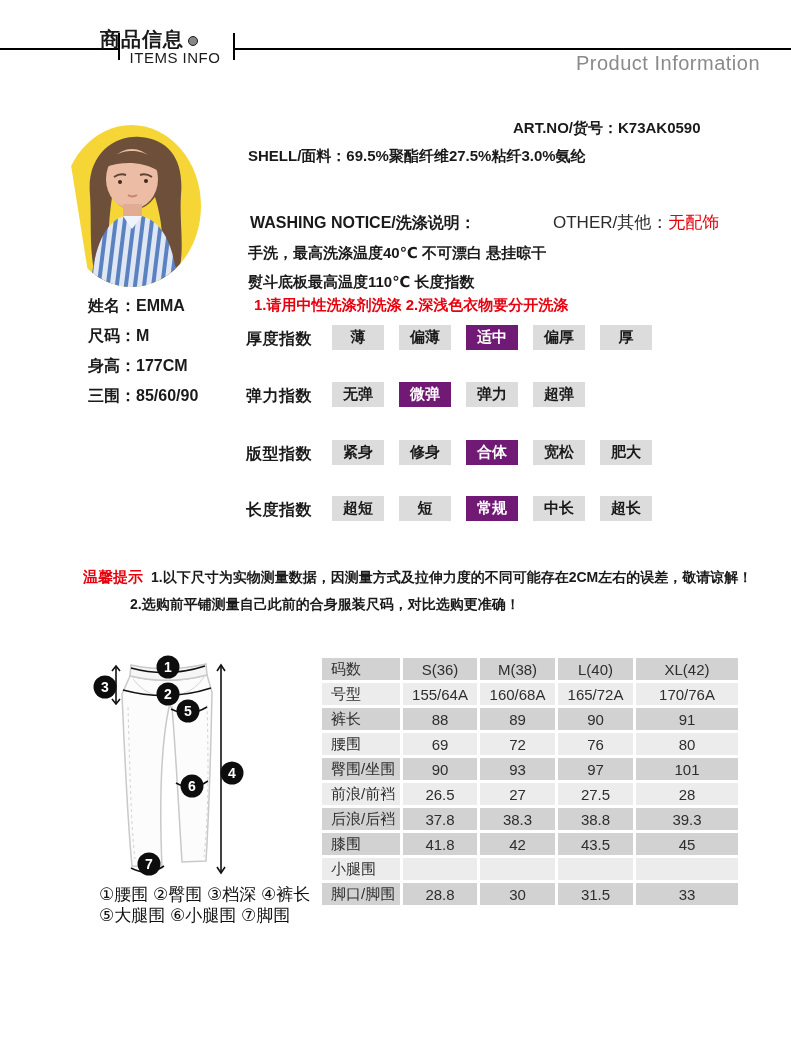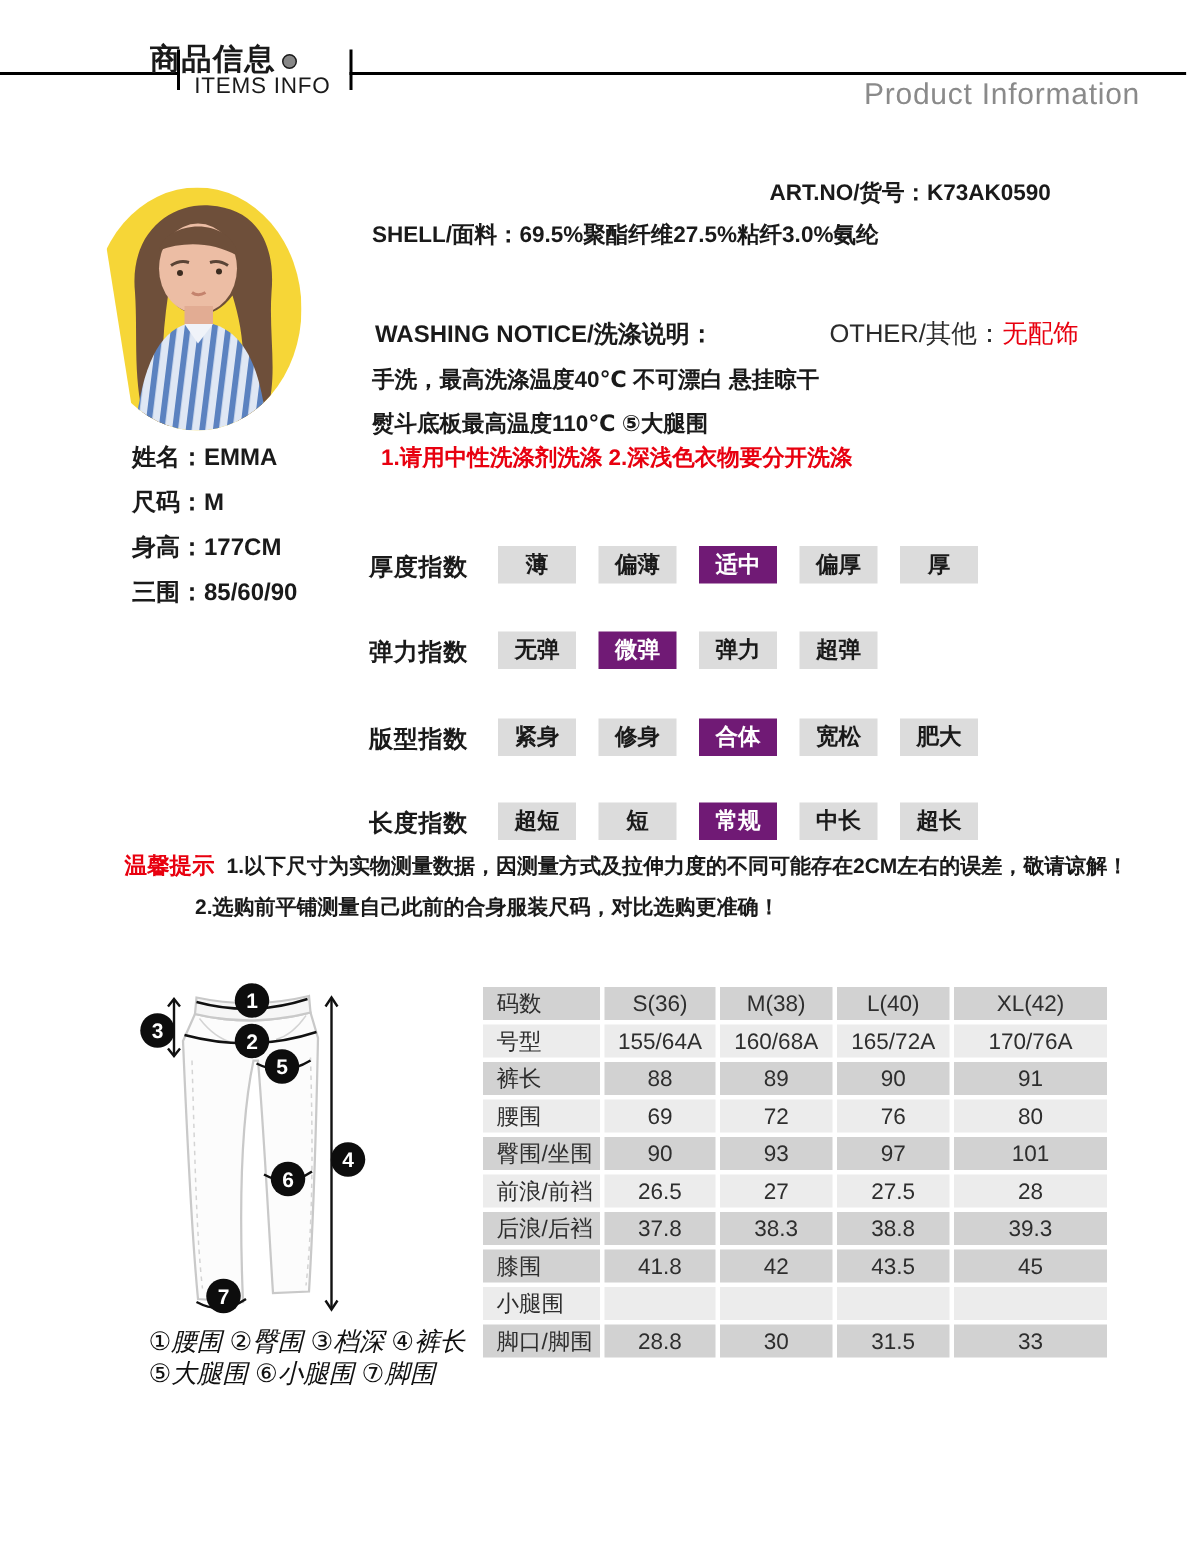--- a/index.html
+++ b/index.html
@@ -106,7 +106,7 @@
   <div class="abs other"><span>OTHER/其他：</span><span class="red">无配饰</span></div>
   <div class="abs wash-title">WASHING NOTICE/洗涤说明：</div>
   <div class="abs b15 wash1">手洗，最高洗涤温度40℃ 不可漂白 悬挂晾干</div>
-  <div class="abs b15 wash2">熨斗底板最高温度110℃ ⑤大腿围</div>
+  <div class="abs b15 wash2">熨斗底板最高温度110℃ 长度指数</div>
   <div class="abs b15 wash-warn">1.请用中性洗涤剂洗涤 2.深浅色衣物要分开洗涤</div>
 
   <div>

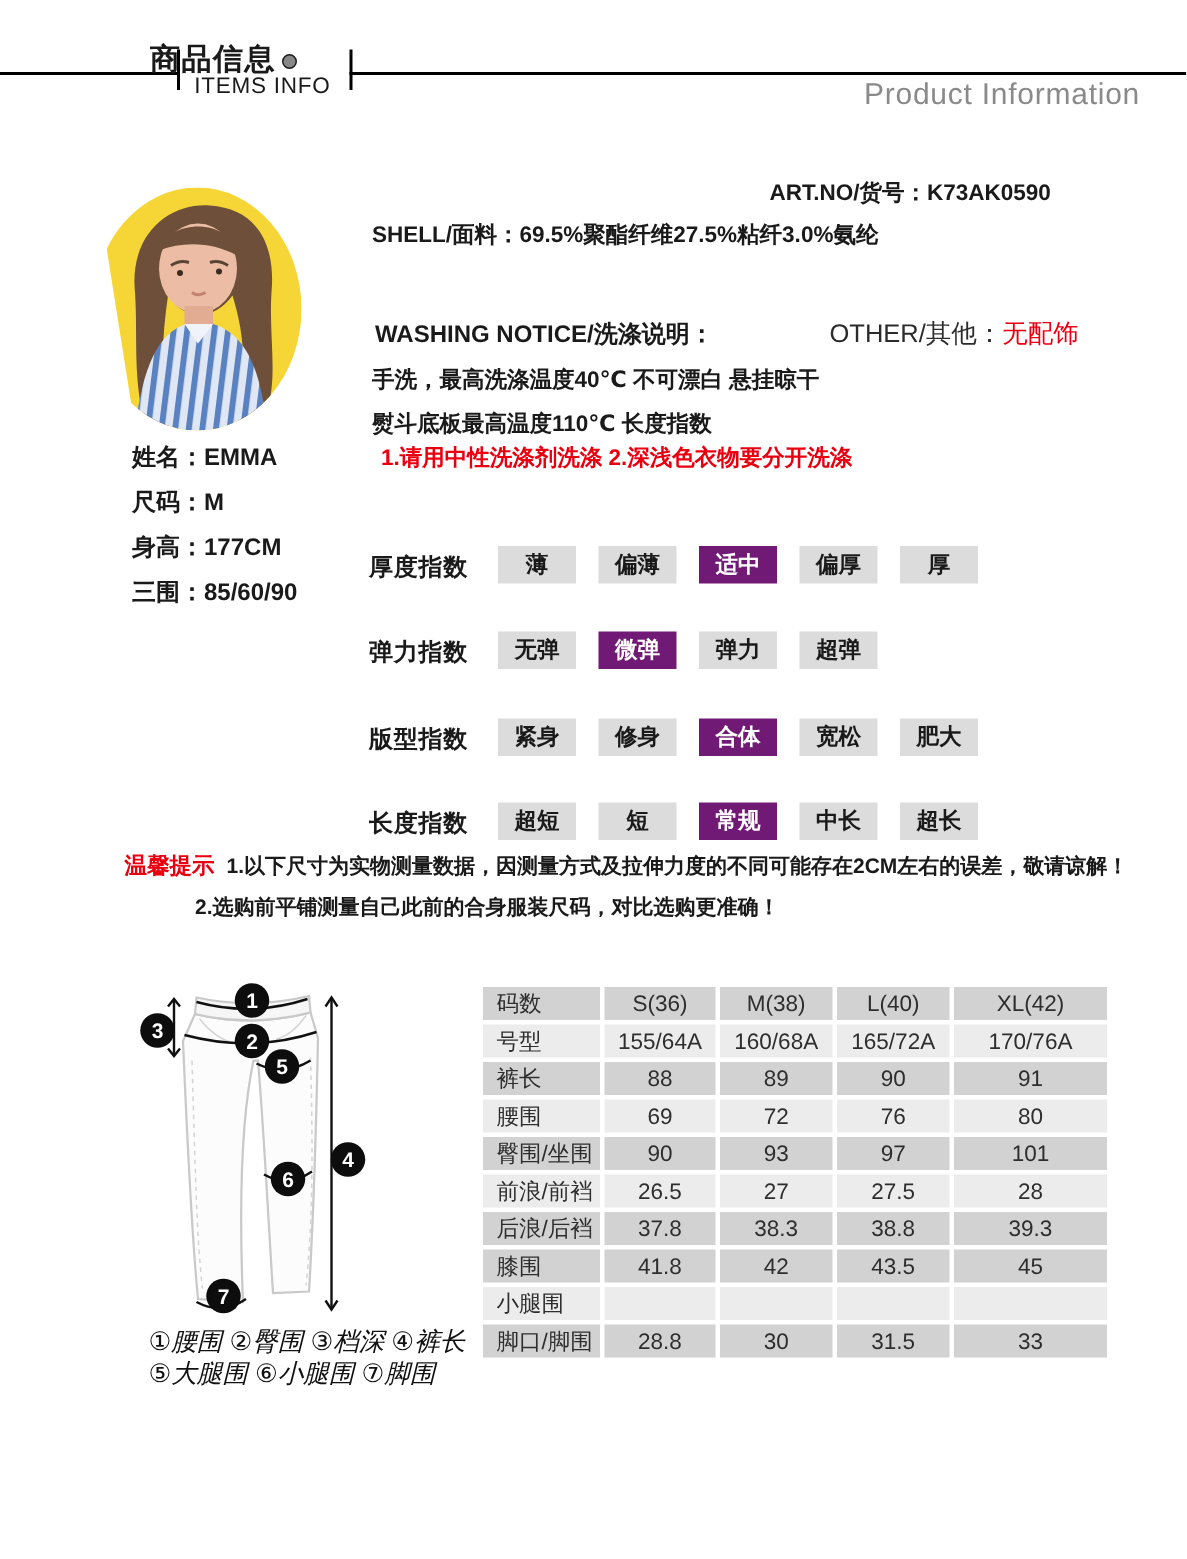--- a/index.html
+++ b/index.html
@@ -36,7 +36,7 @@
   .wash2{left:248px;top:273px;}
   .wash-warn{left:254px;top:296px;color:var(--red);}
   
-  .idx-row{position:absolute;left:0;width:791px;height:25px;margin-top:39px;}
+  .idx-row{position:absolute;left:0;width:791px;height:25px;}
   .idx-row.r0{top:325px;} .idx-row.r1{top:382px;} .idx-row.r2{top:440px;} .idx-row.r3{top:496px;}
   .idx-label{position:absolute;left:246px;top:4px;font-size:16px;font-weight:bold;letter-spacing:.5px;}
   .idx-opts{position:absolute;left:332px;top:0;display:flex;gap:15px;}

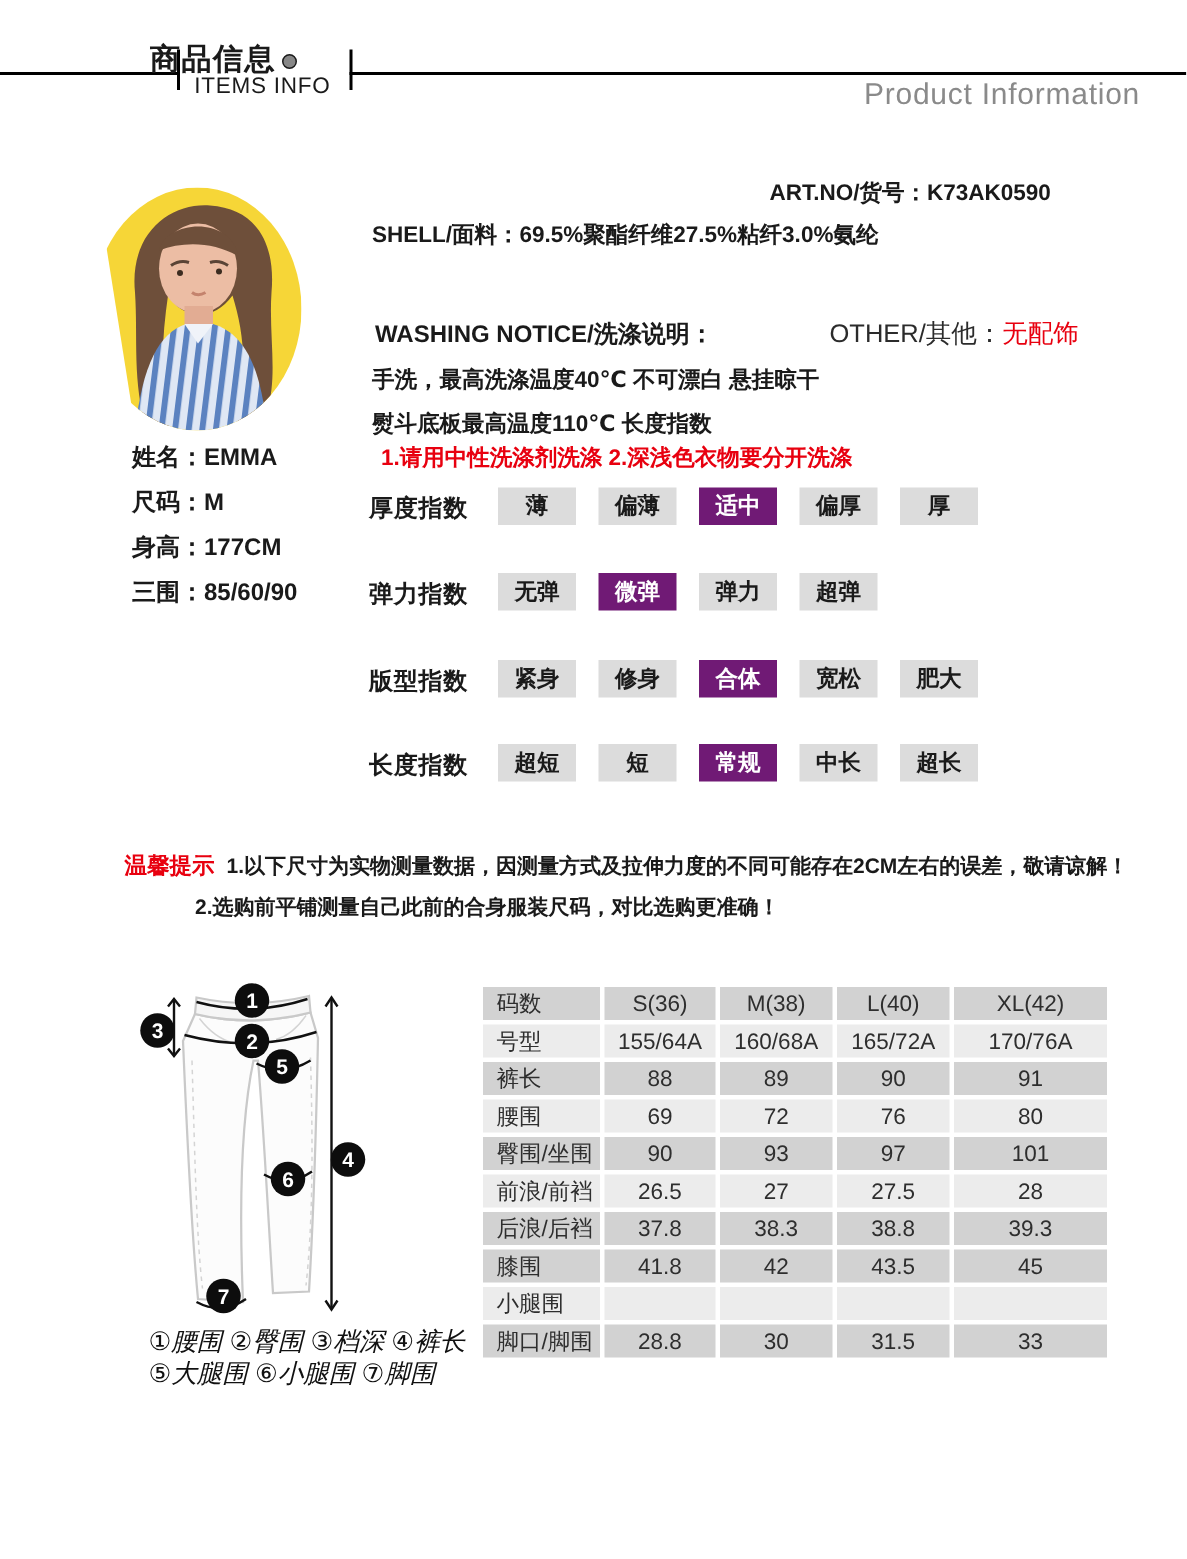--- a/index.html
+++ b/index.html
@@ -49,7 +49,7 @@
   .tips2{left:130px;top:596px;font-size:14px;font-weight:bold;}
   
   .diagram{position:absolute;left:85px;top:645px;width:220px;height:290px;}
-  .legend{position:absolute;left:99px;top:884px;font-size:17px;line-height:21px;color:#111;white-space:nowrap;font-style:italic;}
+  .legend{position:absolute;left:99px;top:884px;font-size:17px;line-height:21px;color:#111;white-space:nowrap;}
   
   .size-table{position:absolute;left:319px;top:655px;border-collapse:separate;border-spacing:3px;table-layout:fixed;}
   .size-table td{height:22px;font-size:15px;font-weight:normal;color:#2e2e2e;text-align:center;

